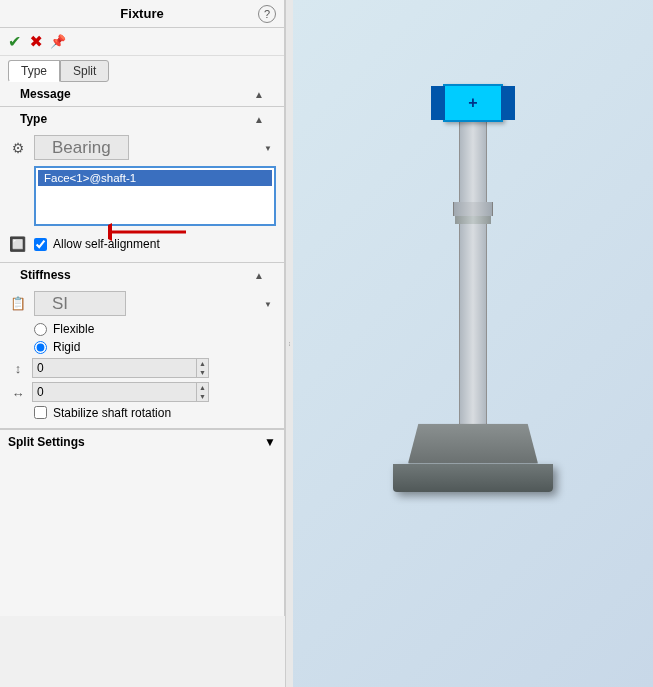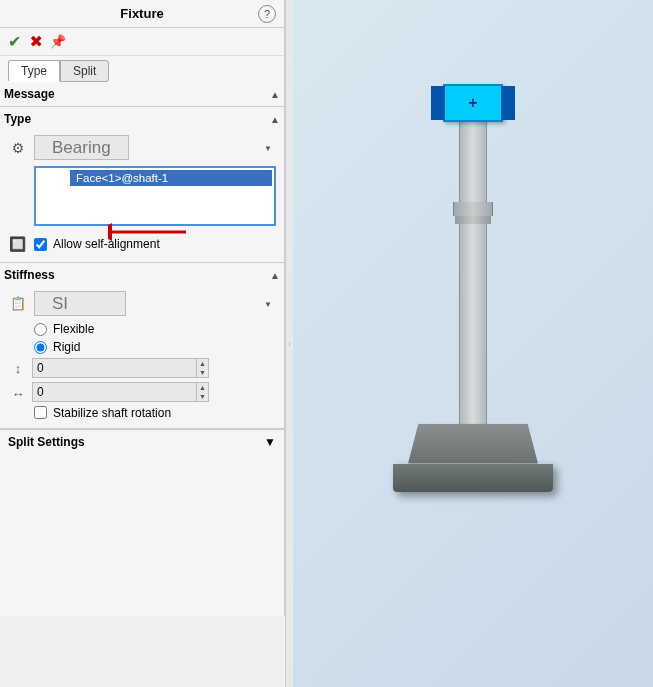--- a/index.html
+++ b/index.html
@@ -91,7 +91,7 @@
       display: flex;
       align-items: center;
       justify-content: space-between;
-      padding: 5px 4px;
+      padding: 5px 20px;
       background: #f5f5f5;
       font-weight: bold;
       font-size: 12px;

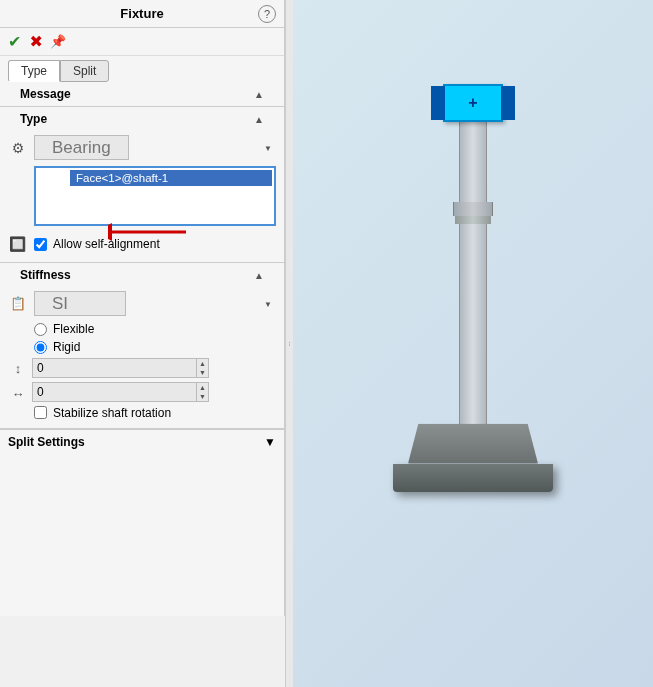--- a/index.html
+++ b/index.html
@@ -163,7 +163,6 @@
       padding: 2px 6px;
       font-size: 11.5px;
       cursor: default;
-      margin-left: 32px;
     }
 
     .checkbox-row {

